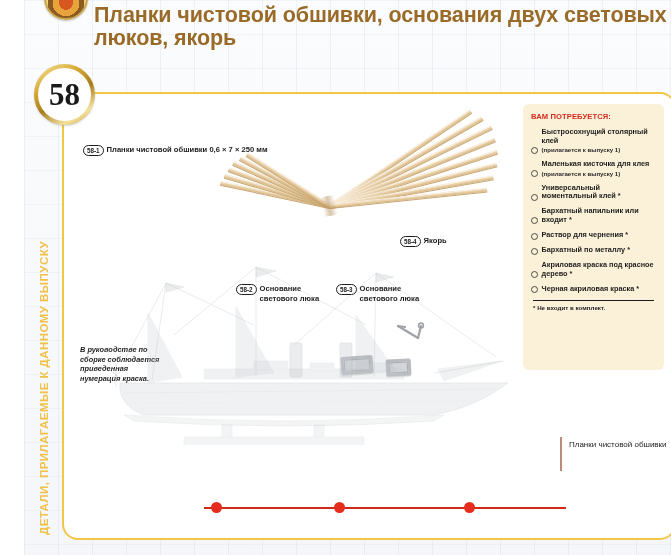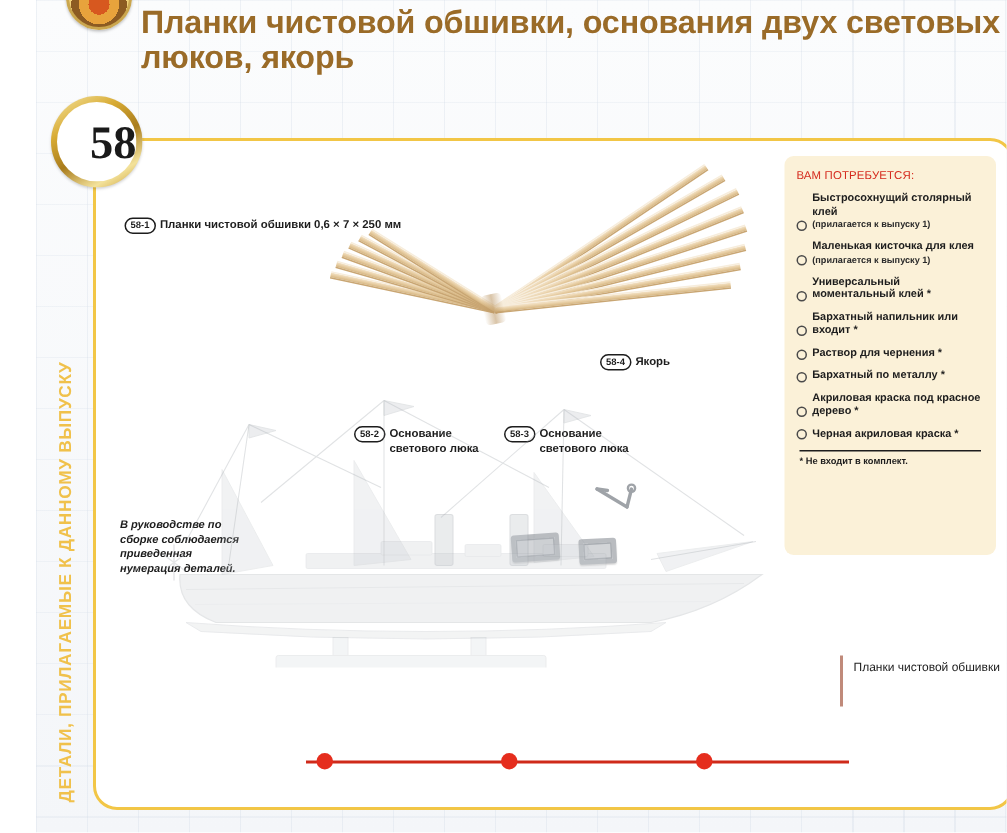--- a/index.html
+++ b/index.html
@@ -69,7 +69,7 @@
       linear-gradient(150deg, #f7e9a8 0%, #d8ab34 30%, #a97c1c 55%, #f3e29b 80%, #c9992b 100%);
     background-origin: border-box;
     background-clip: content-box, border-box;
-    display: flex; align-items: center; justify-content: flex-end;
+    display: flex; align-items: center; justify-content: center;
     z-index: 6;
     box-shadow: 0 1px 2px rgba(0,0,0,0.18);
   }

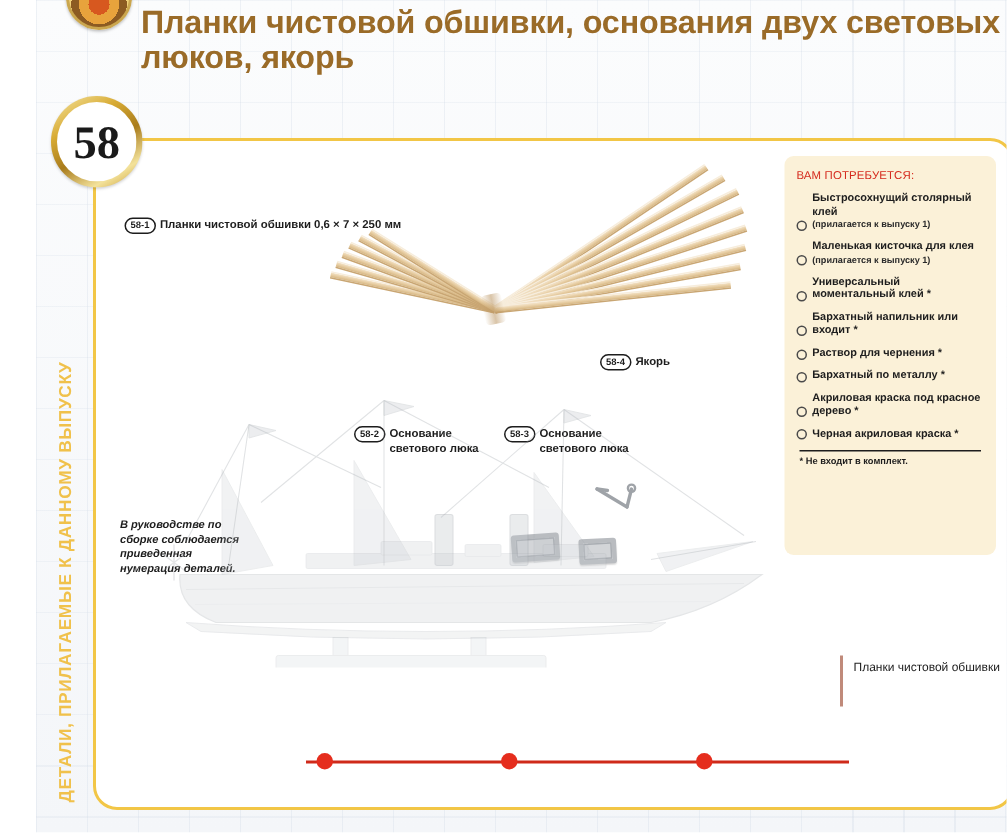--- a/index.html
+++ b/index.html
@@ -102,7 +102,7 @@
   #materials h3 {
     color: #d52b1e;
     font-size: 7.6px;
-    font-weight: normal;
+    font-weight: bold;
     letter-spacing: 0.1px;
     margin-bottom: 7px;
   }

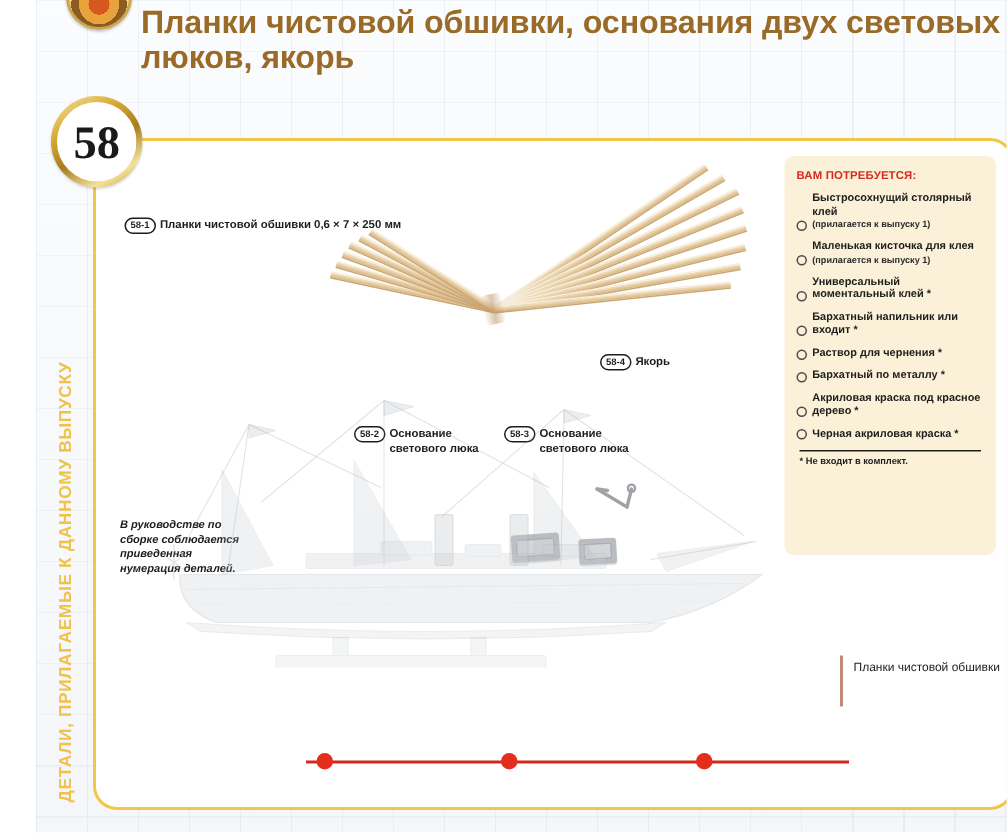--- a/index.html
+++ b/index.html
@@ -311,7 +311,7 @@
     </div>
 
     <div id="note">
-      <p>В руководстве по сборке соблюдается приведенная нумерация деталей.</p>
+      <p>В руководстве по сборке соблюдается приведенная нумерация краска.</p>
     </div>
 
     <div id="materials">

